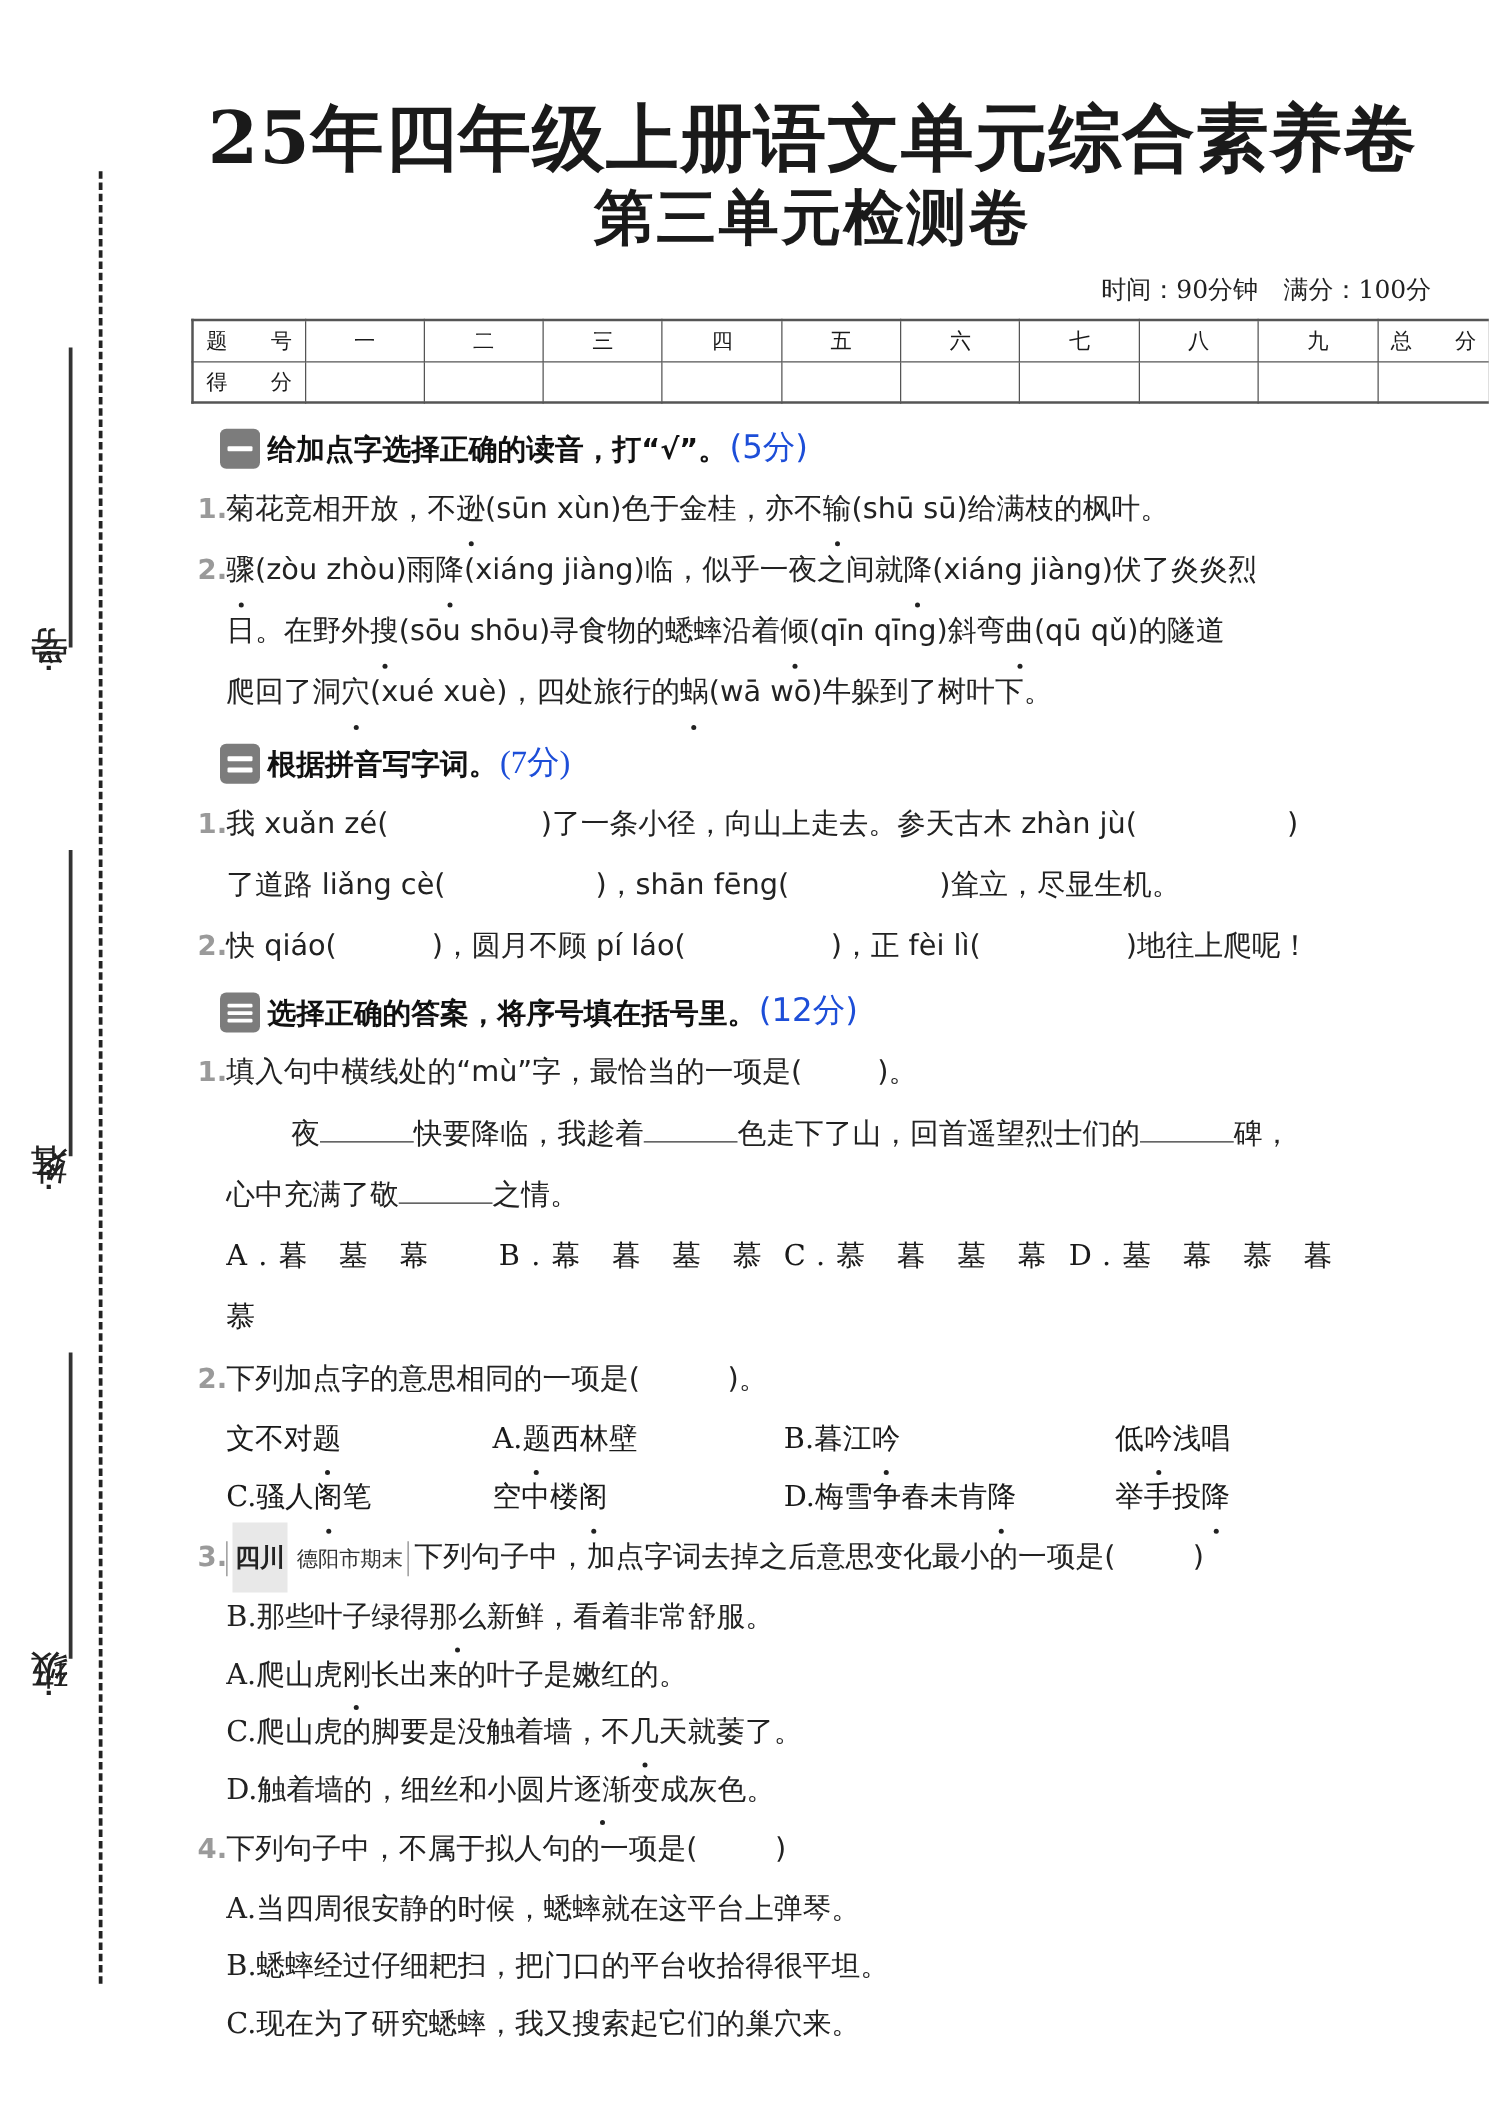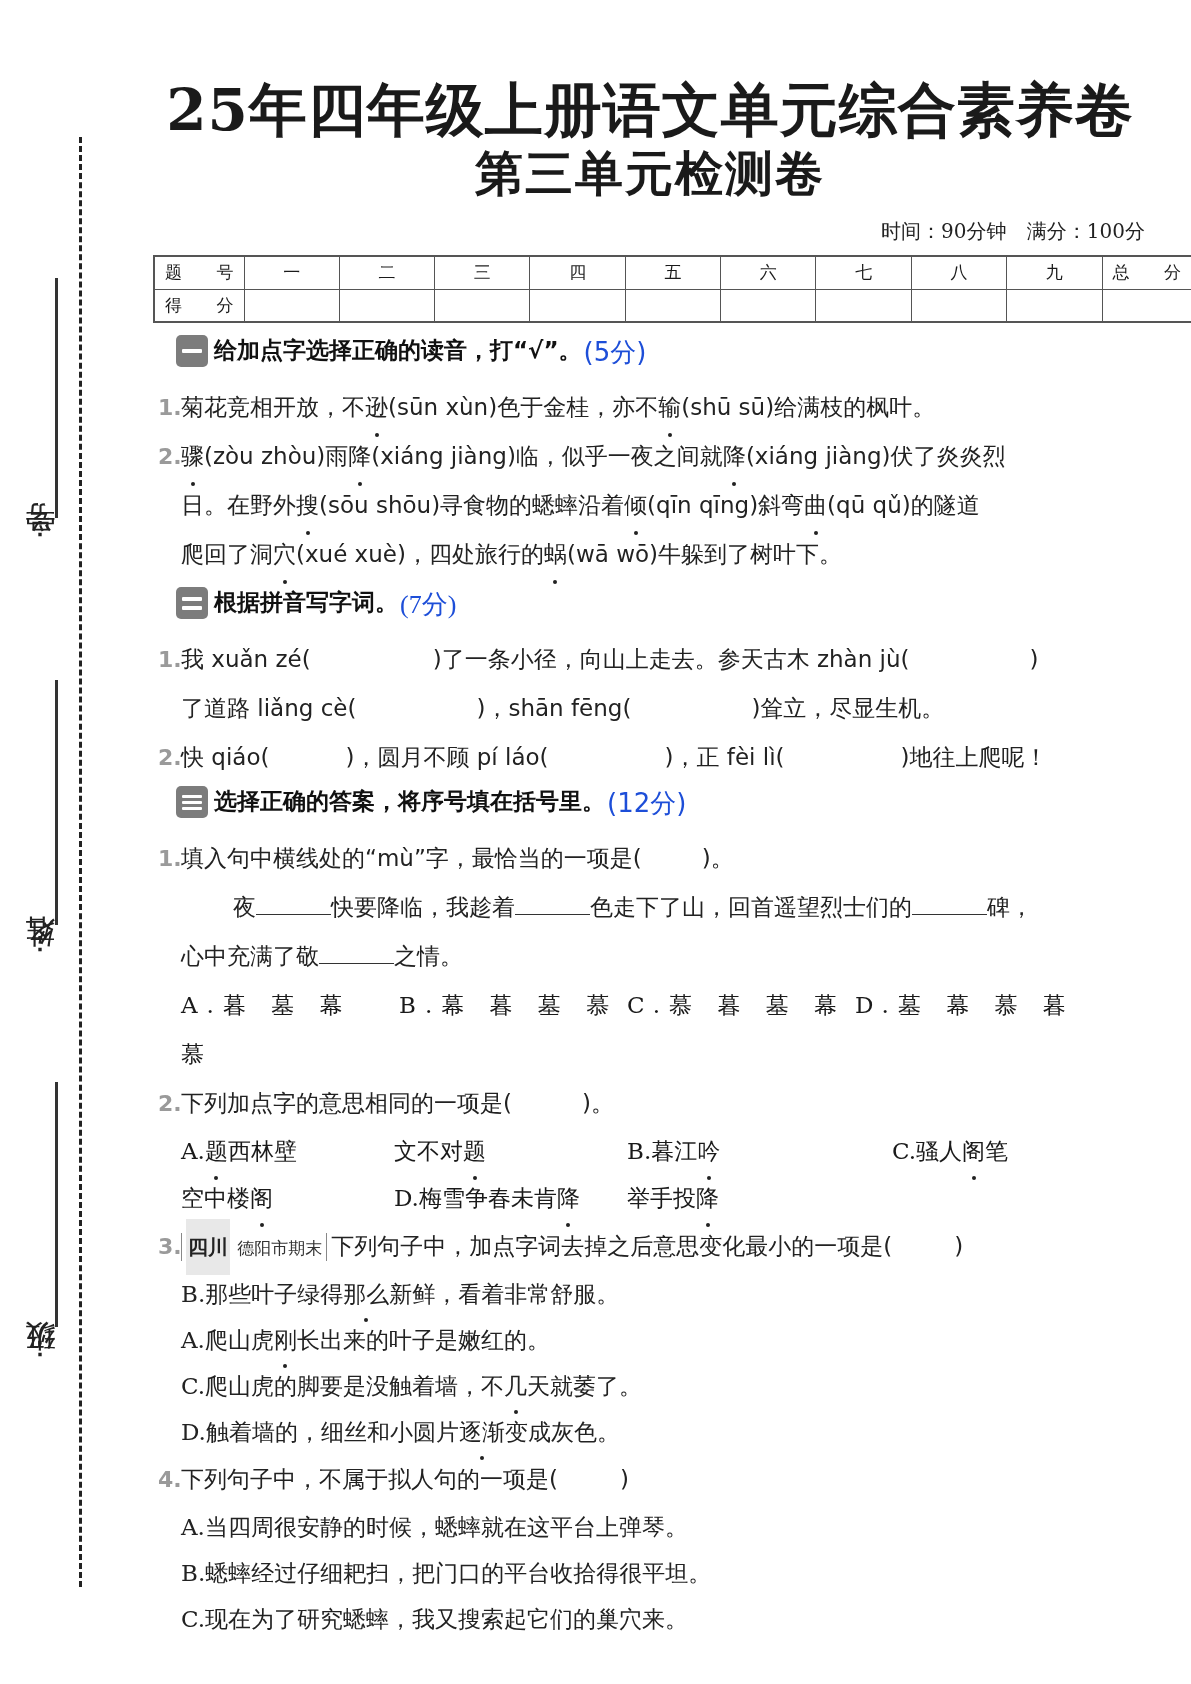--- a/index.html
+++ b/index.html
@@ -45,7 +45,7 @@
 
   
   .content { position: absolute; left: 148px; top: 335px; width: 1010px; }
-  .section-head { display: flex; align-items: flex-start; height: 40px; margin-bottom: 8px; padding-left: 28px; }
+  .section-head { display: flex; align-items: flex-end; height: 40px; margin-bottom: 8px; padding-left: 28px; }
   .sec-badge {
     width: 32px; height: 32px; background: #7c7c7c; border-radius: 5px; margin-right: 6px;
     display: flex; flex-direction: column; justify-content: center; align-items: center; gap: 5px;

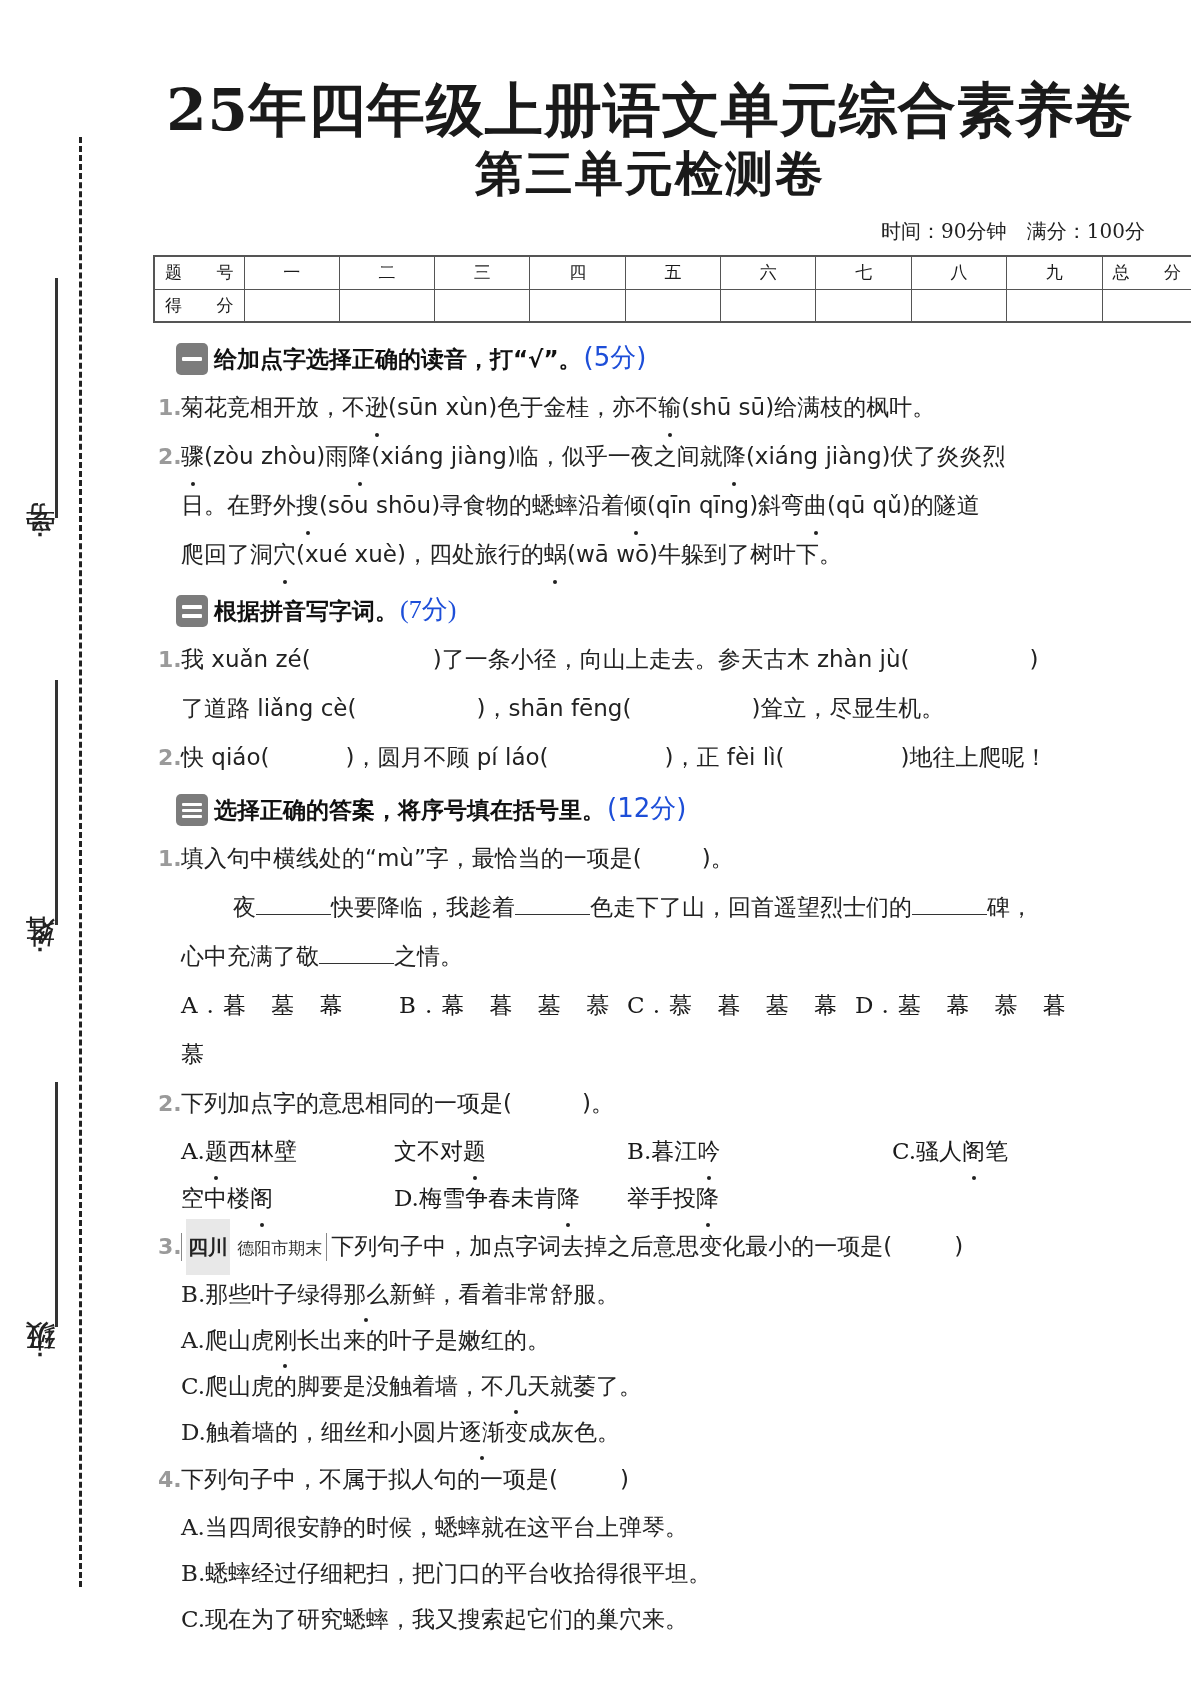--- a/index.html
+++ b/index.html
@@ -206,8 +206,8 @@
     <span>下列加点字的意思相同的一项是(</span><span class="blank-paren" style="width:70px;"></span><span>)。</span>
   </div>
   <div class="pairs">
+    <span><span>文不对</span><span class="dot">题</span><span></span></span>
     <span><span>A.</span><span class="dot">题</span><span>西林壁</span></span>
-    <span><span>文不对</span><span class="dot">题</span><span></span></span>
     <span><span>B.暮江</span><span class="dot">吟</span><span></span></span>
     <span><span>C.骚人</span><span class="dot">阁</span><span>笔</span></span>
     <span><span>空中楼</span><span class="dot">阁</span><span></span></span>

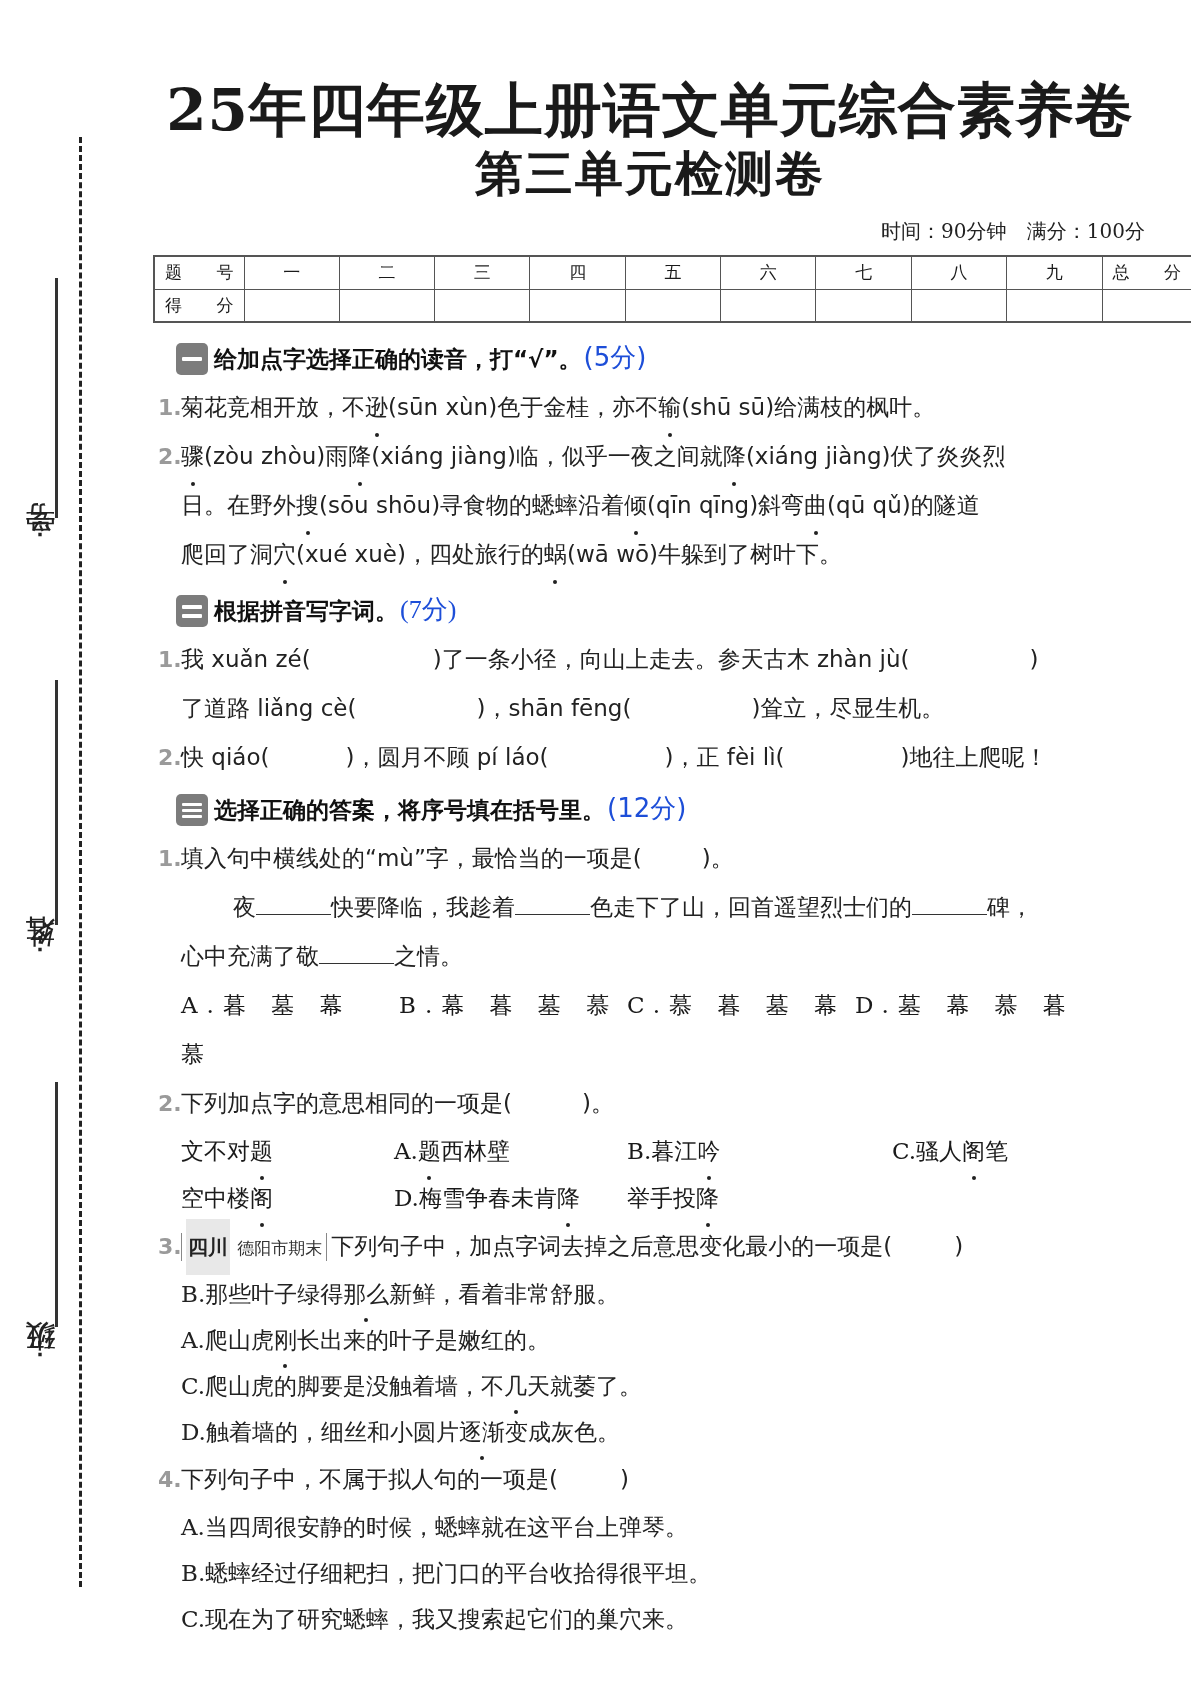--- a/index.html
+++ b/index.html
@@ -209,6 +209,7 @@
     <span><span>文不对</span><span class="dot">题</span><span></span></span>
     <span><span>A.</span><span class="dot">题</span><span>西林壁</span></span>
     <span><span>B.暮江</span><span class="dot">吟</span><span></span></span>
+    <span><span>低</span><span class="dot">吟</span><span>浅唱</span></span>
     <span><span>C.骚人</span><span class="dot">阁</span><span>笔</span></span>
     <span><span>空中楼</span><span class="dot">阁</span><span></span></span>
     <span><span>D.梅雪争春未肯</span><span class="dot">降</span><span></span></span>

